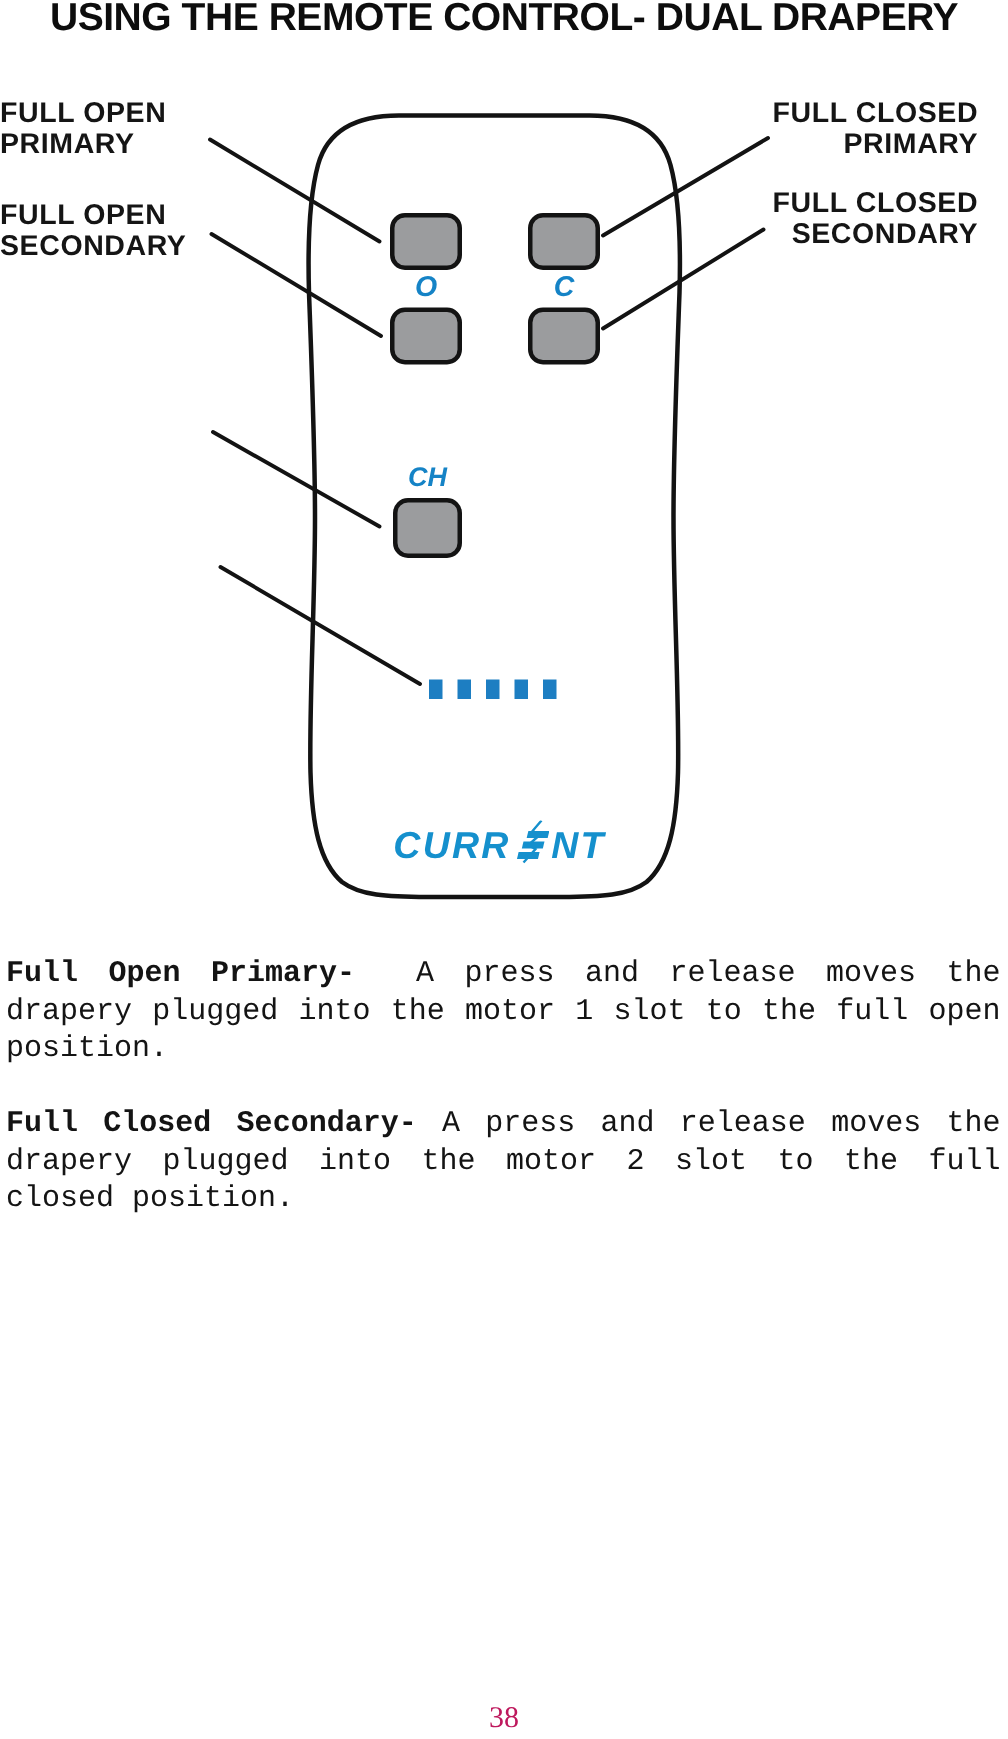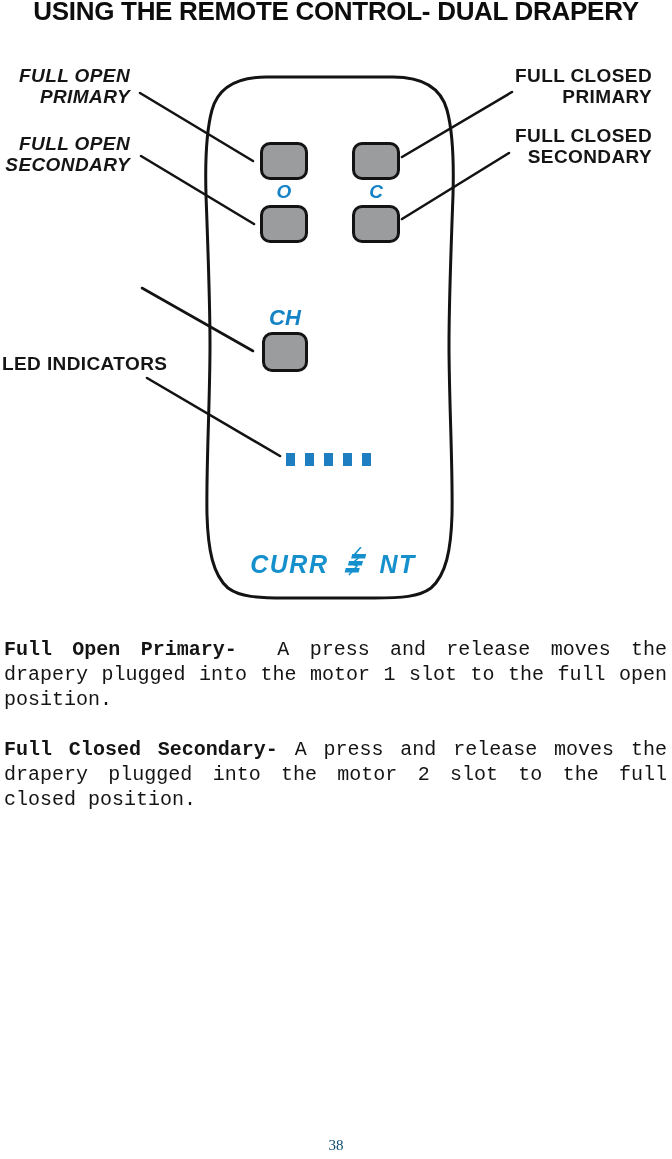--- a/index.html
+++ b/index.html
@@ -20,7 +20,7 @@
   .callout{position:absolute;z-index:7;font-family:"Liberation Sans",sans-serif;
     font-weight:bold;font-size:19px;line-height:21px;letter-spacing:0.4px;color:#151515;}
   .callout span{display:block;}
-  .c-right{text-align:right;left:0;width:130px;font-style:italic;}
+  .c-right{left:0;width:130px;}
   .c-left{text-align:right;left:515px;}
 
   .btn{position:absolute;z-index:3;background:#9b9c9e;border:3px solid #131313;border-radius:10px;box-sizing:border-box;}

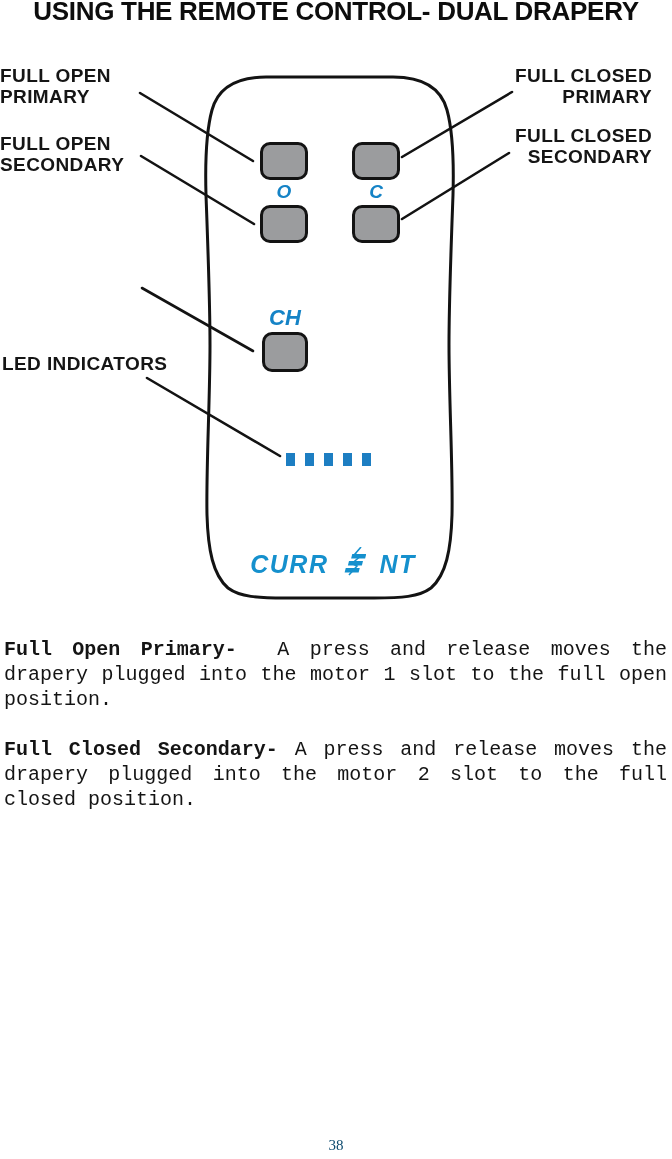--- a/index.html
+++ b/index.html
@@ -88,7 +88,7 @@
 
   <div class="blue-letter" style="left:260px;top:181px;width:48px;font-size:19px;line-height:21px">O</div>
   <div class="blue-letter" style="left:352px;top:181px;width:48px;font-size:19px;line-height:21px">C</div>
-  <div class="blue-letter" style="left:256px;top:306px;width:58px;font-size:22px;line-height:24px">CH</div>
+  <div class="blue-letter" style="left:256px;top:306px;width:58px;font-size:18px;line-height:24px">CH</div>
 
   <div class="led-row">
     <span class="led"></span>

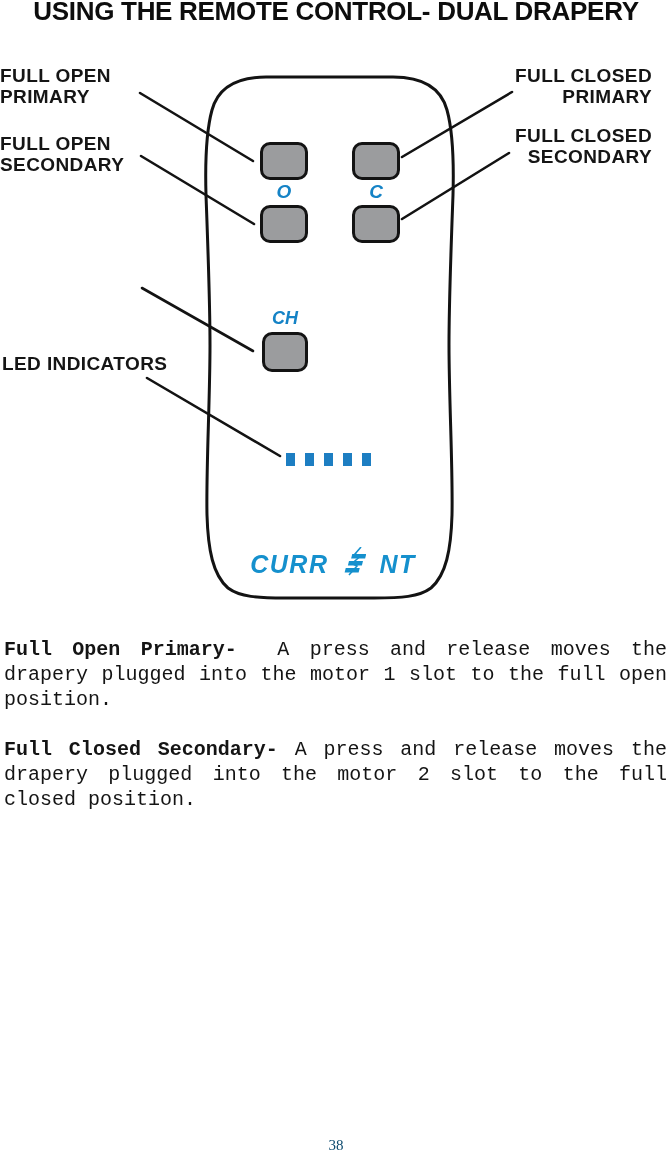--- a/index.html
+++ b/index.html
@@ -68,9 +68,6 @@
     <span>FULL OPEN</span>
     <span>SECONDARY</span>
   </div>
-  <div class="callout" style="top:353px;left:2px">
-    <span>LED INDICATORS</span>
-  </div>
   <div class="callout c-left" style="top:65px">
     <span>FULL CLOSED</span>
     <span>PRIMARY</span>

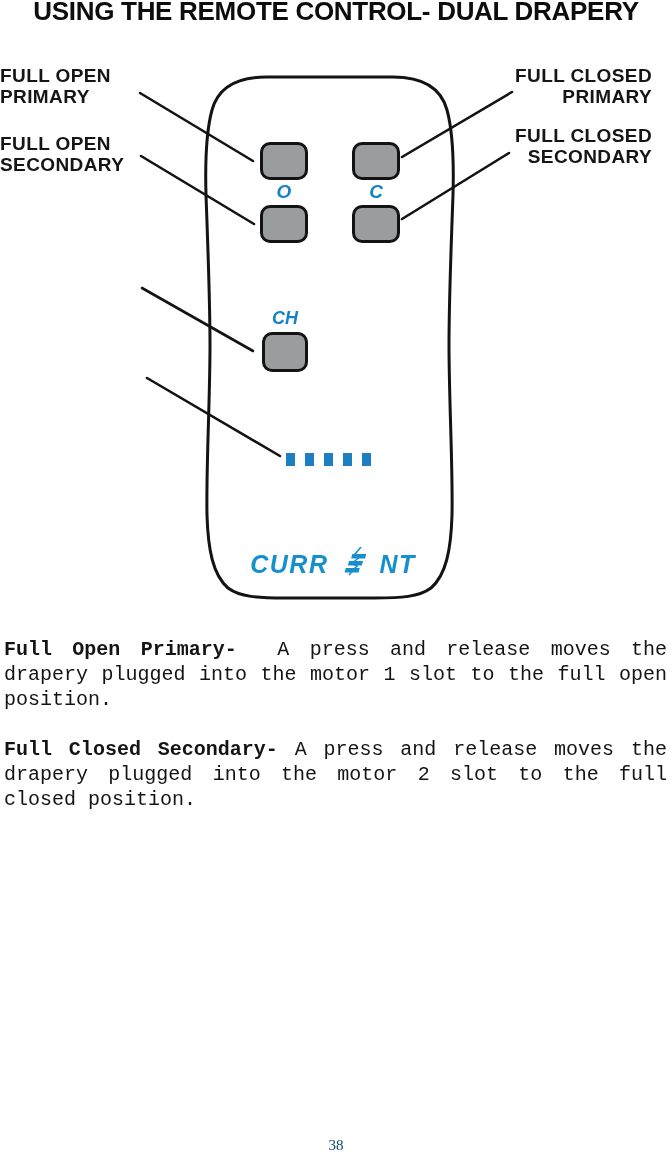--- a/index.html
+++ b/index.html
@@ -30,7 +30,7 @@
   .led{width:9px;height:13px;background:#1d7ec2;display:inline-block;}
 
   .logo{position:absolute;z-index:3;left:245px;top:549px;width:176px;height:30px;
-    display:flex;align-items:center;justify-content:center;gap:13px;
+    display:flex;align-items:center;justify-content:center;gap:1px;
     color:#1590cd;font-family:"Liberation Sans",sans-serif;font-weight:bold;font-style:italic;
     font-size:25px;letter-spacing:1.5px;line-height:25px;}
   .logo .e-icon{display:inline-block;margin:-4px 0 0 1px;}

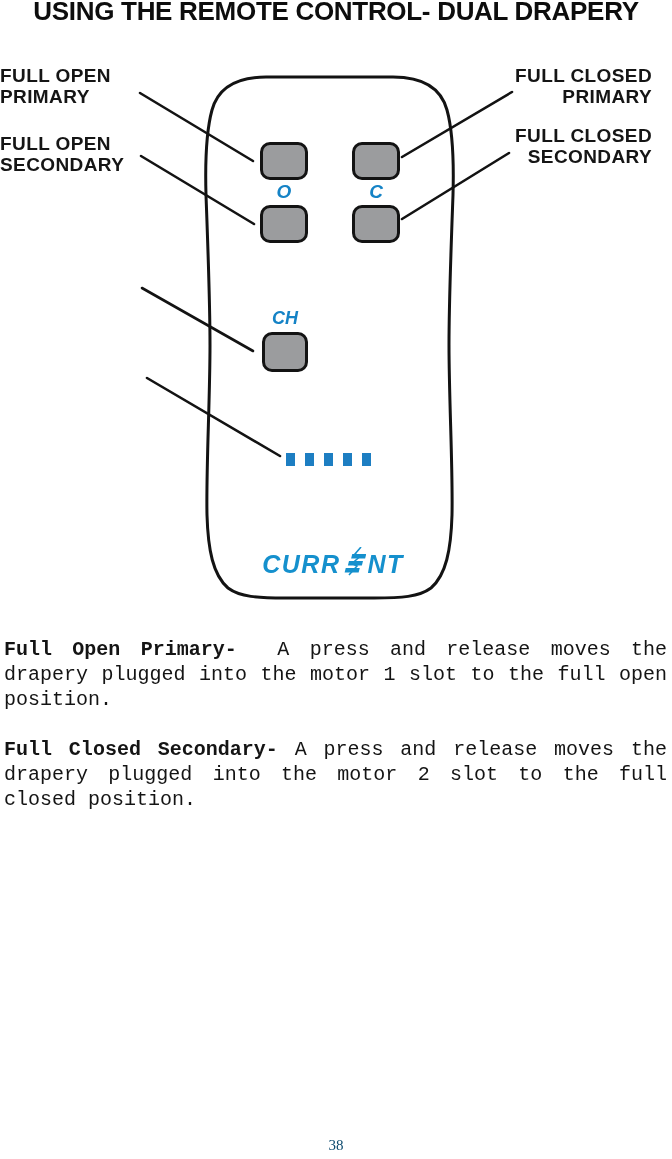--- a/index.html
+++ b/index.html
@@ -42,7 +42,7 @@
   .content b{font-weight:bold;}
 
   .page-number{position:absolute;top:1132px;left:0;right:0;text-align:center;
-    font-size:15px;line-height:26px;color:#0c4a6e;}
+    font-size:20px;line-height:26px;color:#be185d;}
 </style>
 </head>
 <body>

